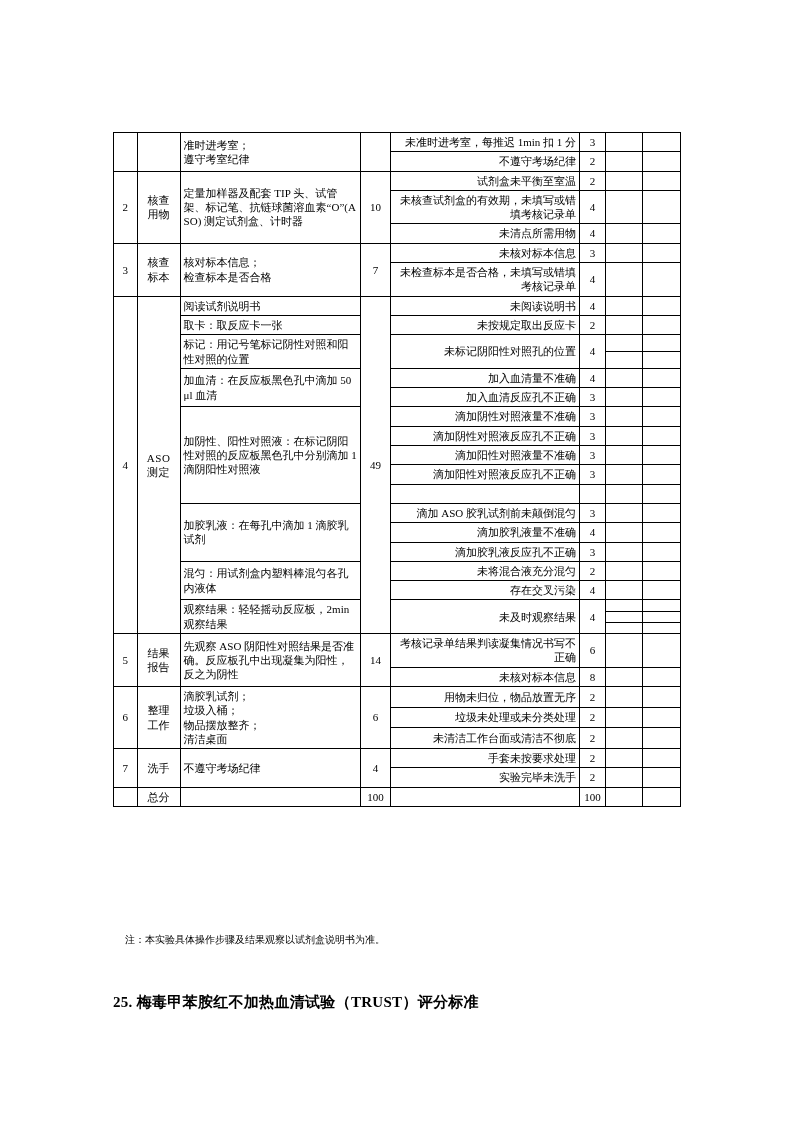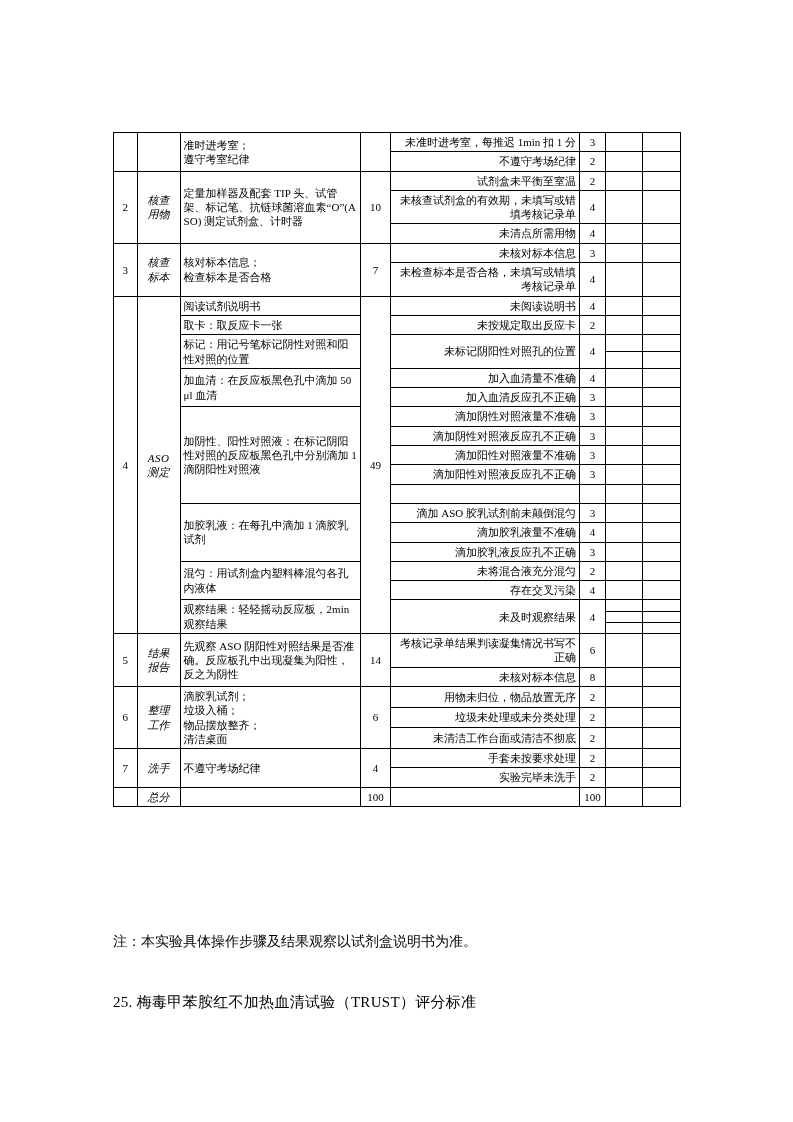--- a/index.html
+++ b/index.html
@@ -43,7 +43,6 @@
   td.c-item {
     text-align: center;
     width: 40px;
-    font-style: italic;
   }
   td.c-content {
     width: 168px;

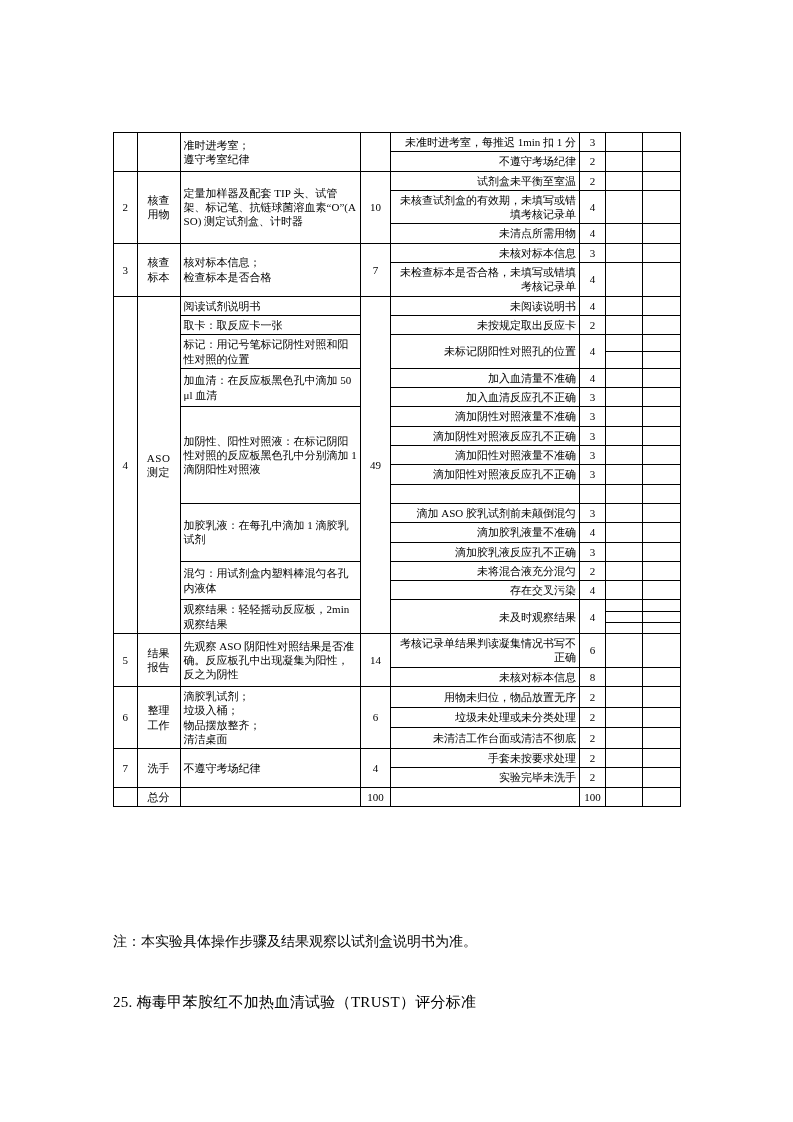--- a/index.html
+++ b/index.html
@@ -74,9 +74,9 @@
   }
   .note {
     position: absolute;
-    left: 113px;
+    left: 125px;
     top: 933px;
-    font-size: 14px;
+    font-size: 10px;
     font-family: "Liberation Serif", "DejaVu Serif", serif;
     letter-spacing: 0px;
   }

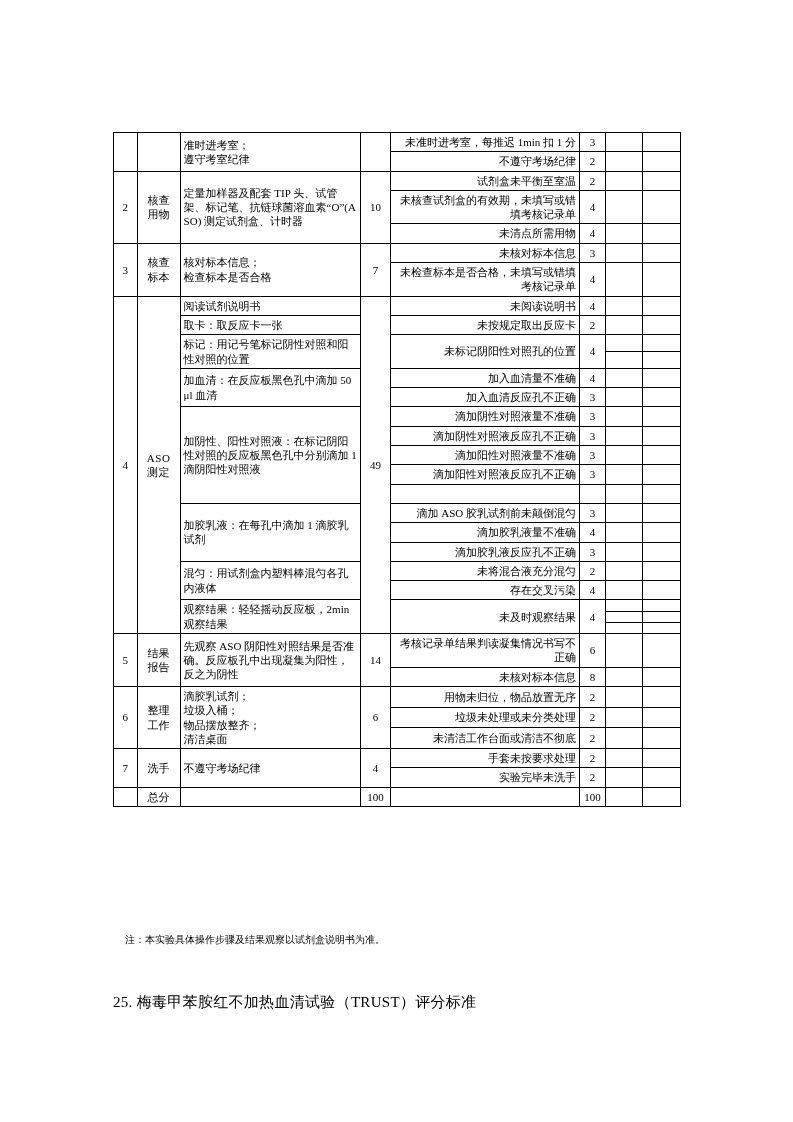--- a/index.html
+++ b/index.html
@@ -85,7 +85,7 @@
     left: 113px;
     top: 993px;
     font-size: 15px;
-    font-weight: normal;
+    font-weight: bold;
     font-family: "Liberation Serif", "DejaVu Serif", serif;
     letter-spacing: 0.3px;
   }

